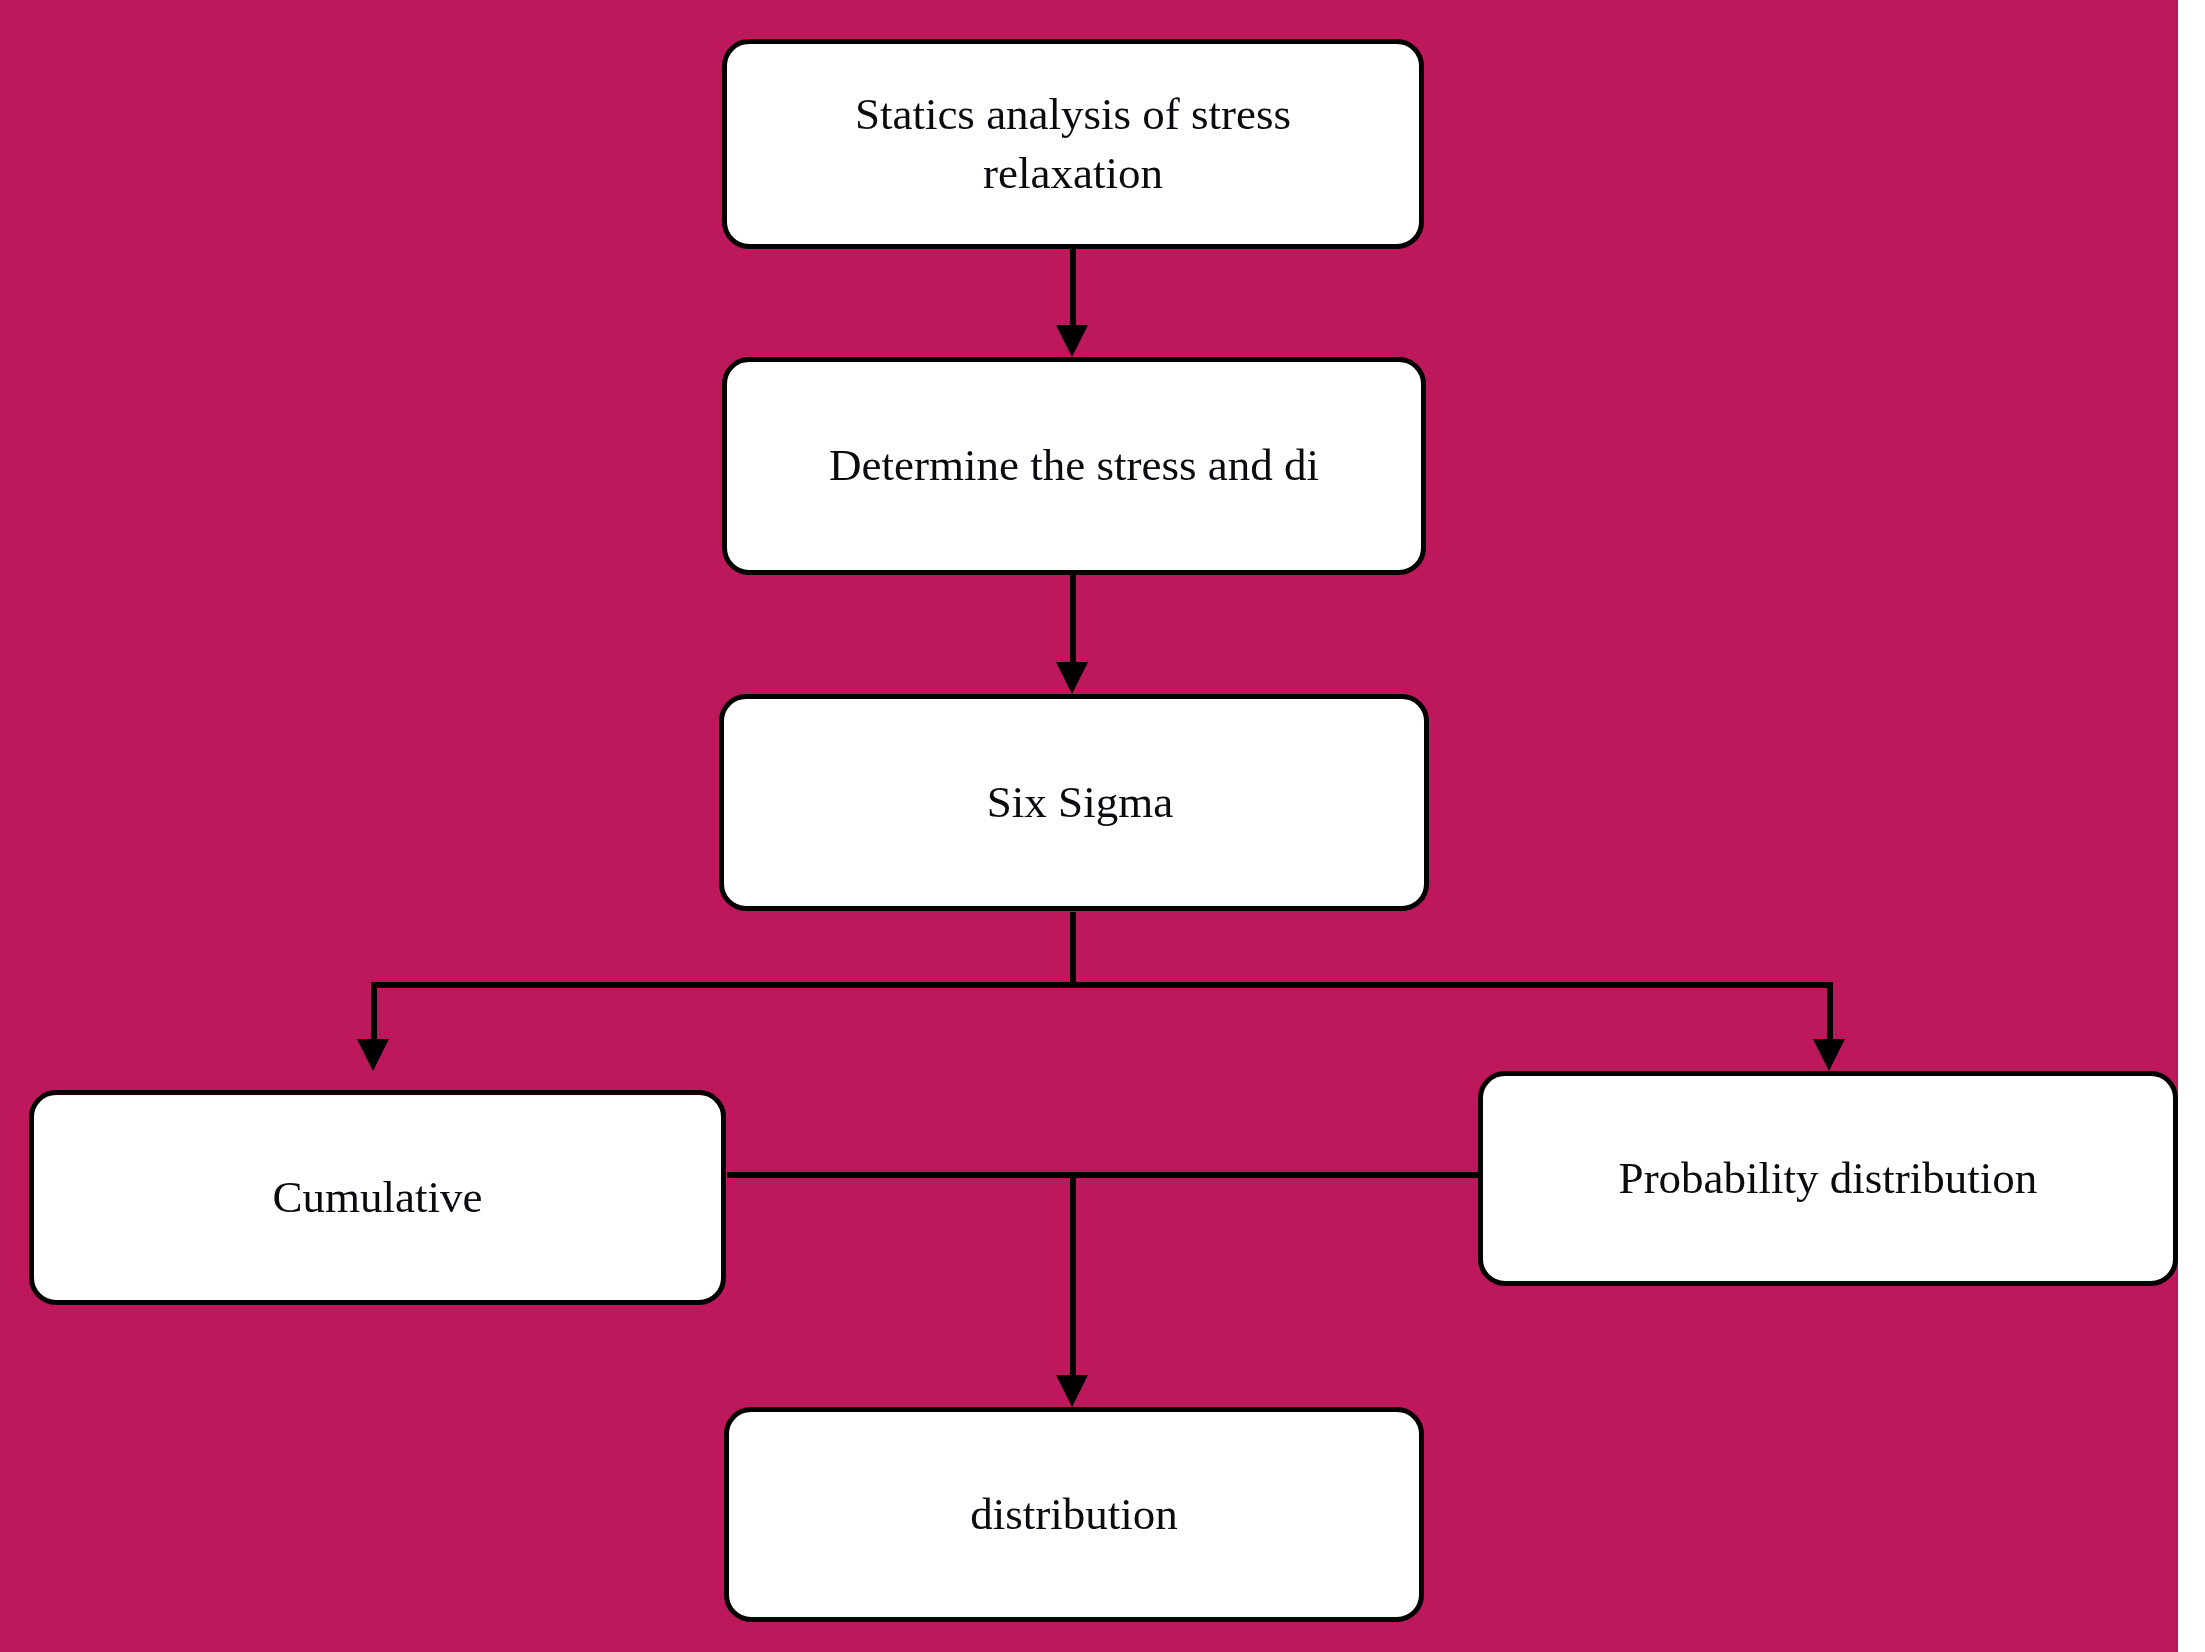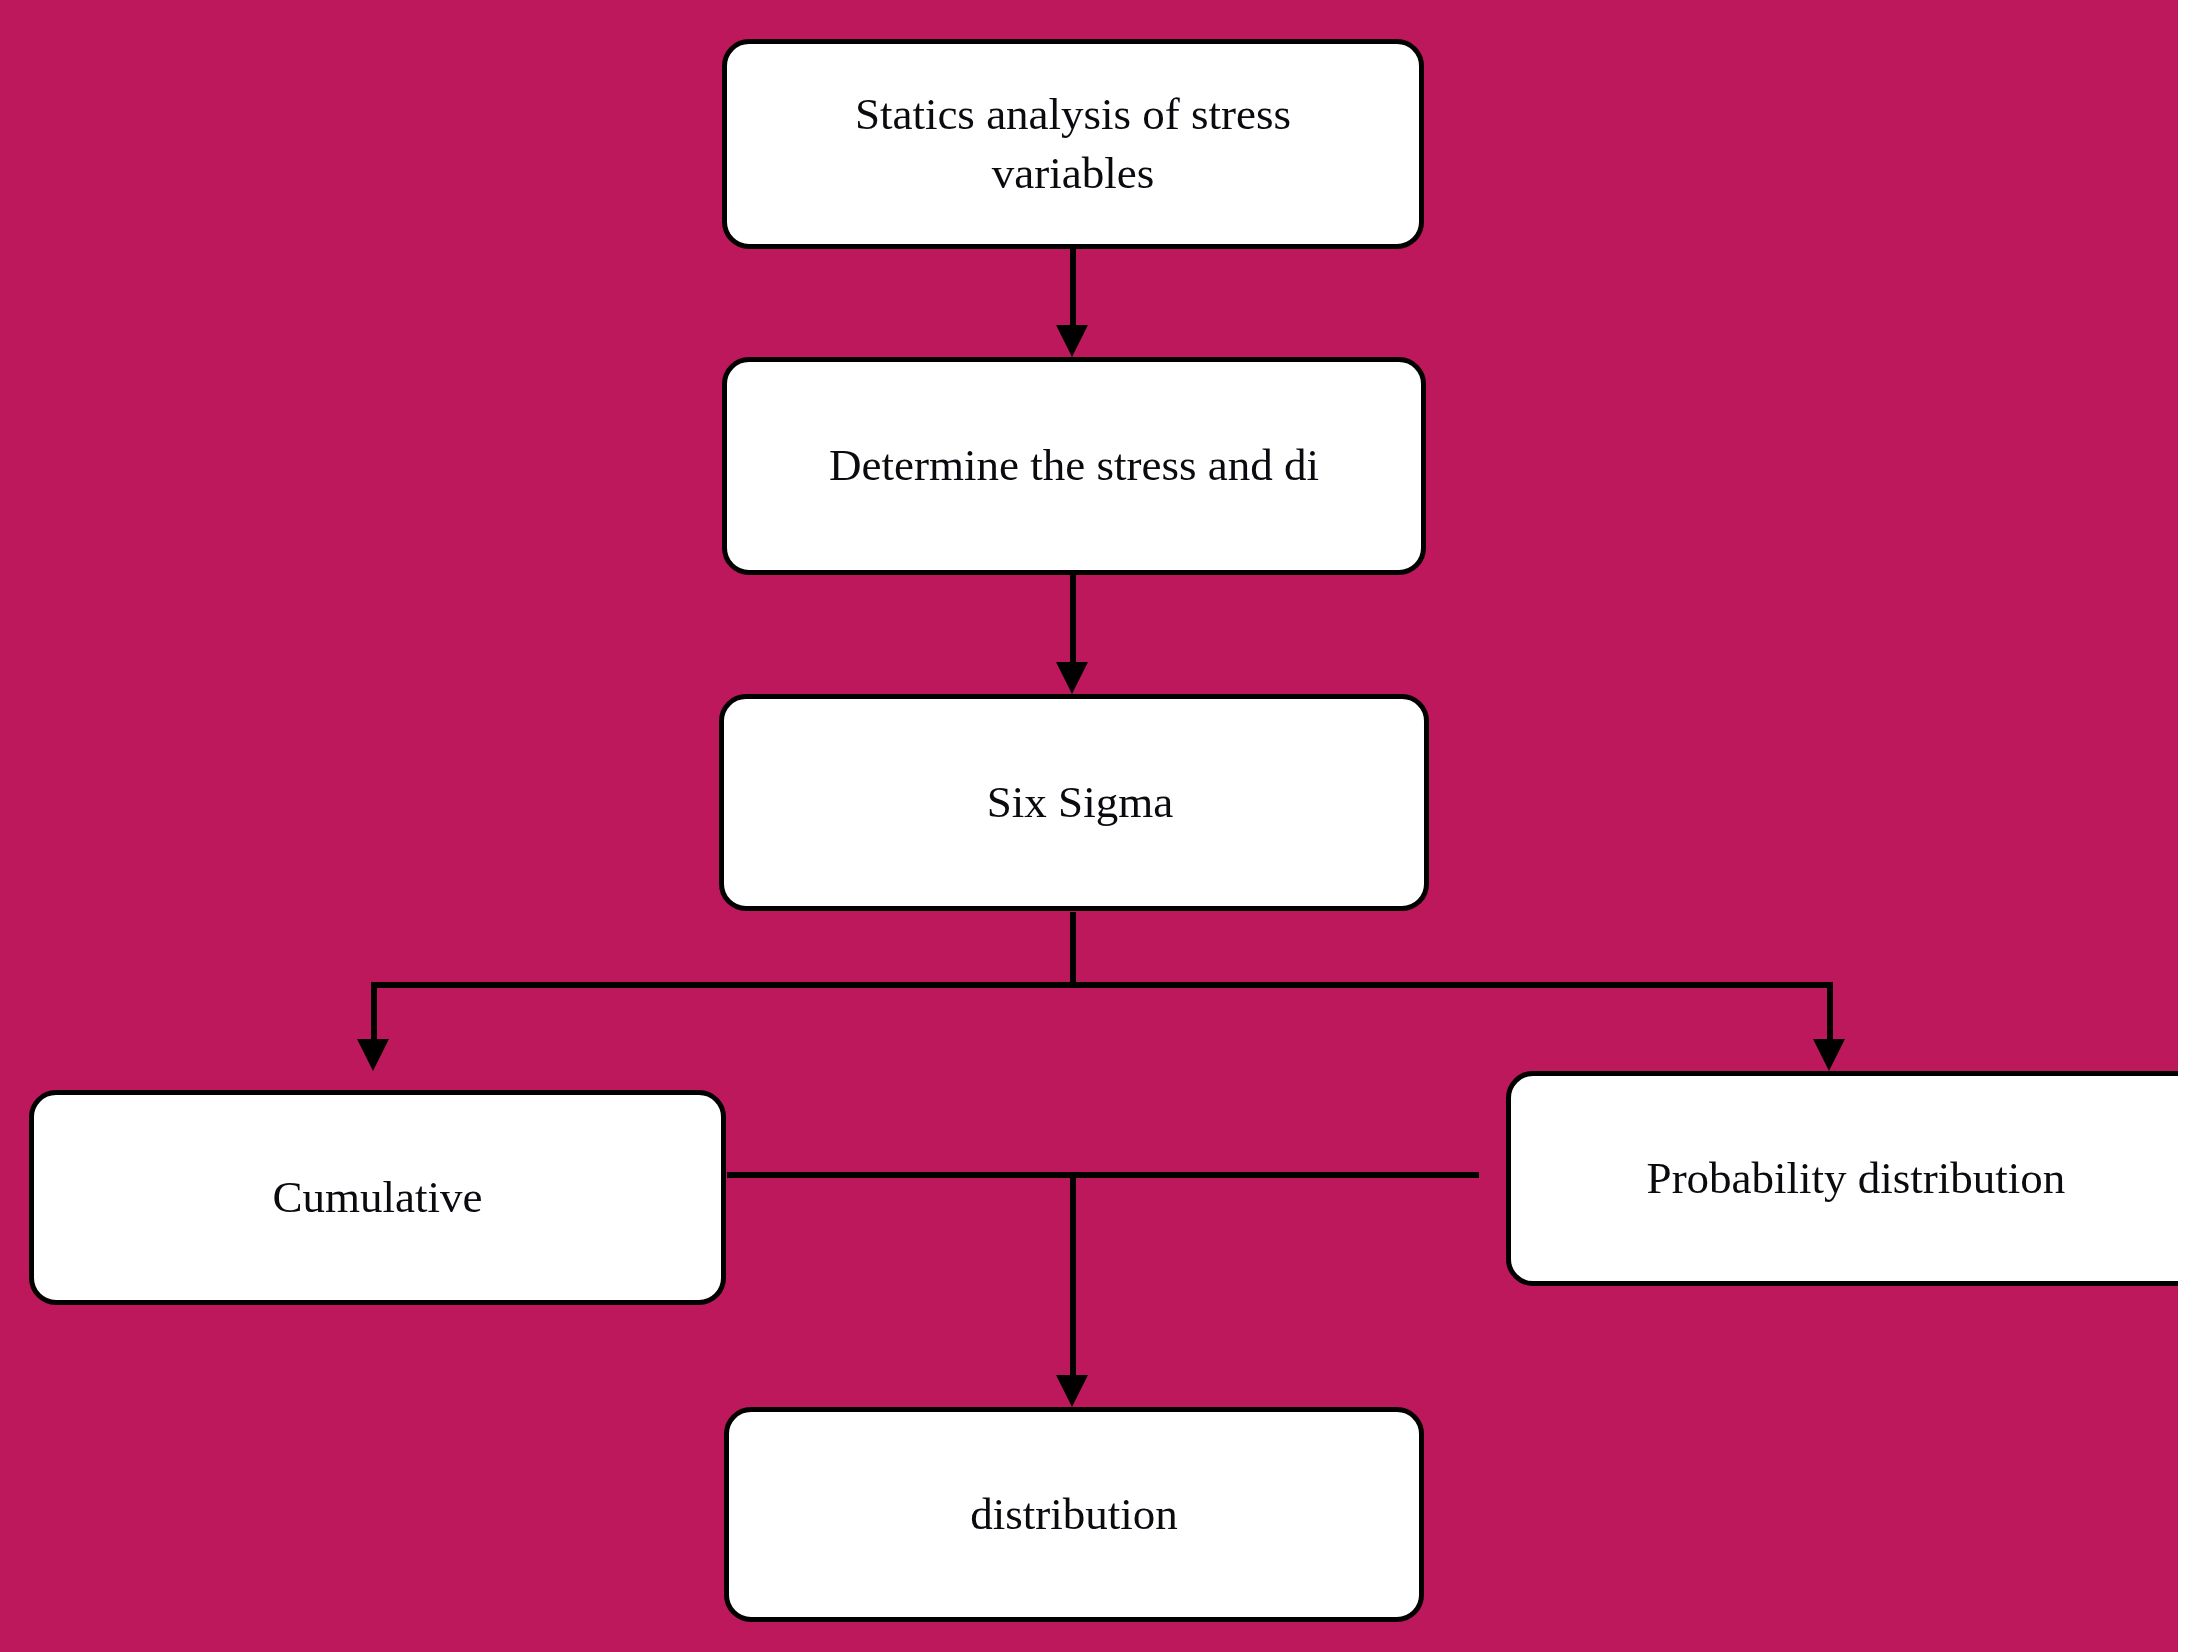--- a/index.html
+++ b/index.html
@@ -56,7 +56,7 @@
 
   <div class="node" style="left:722px; top:39px; width:702px; height:210px;">
     <span class="line">Statics analysis of stress</span>
-    <span class="line">variables</span>
+    <span class="line">relaxation</span>
   </div>
 
   <div class="vline" style="left:1070px; top:249px; height:78px;"></div>

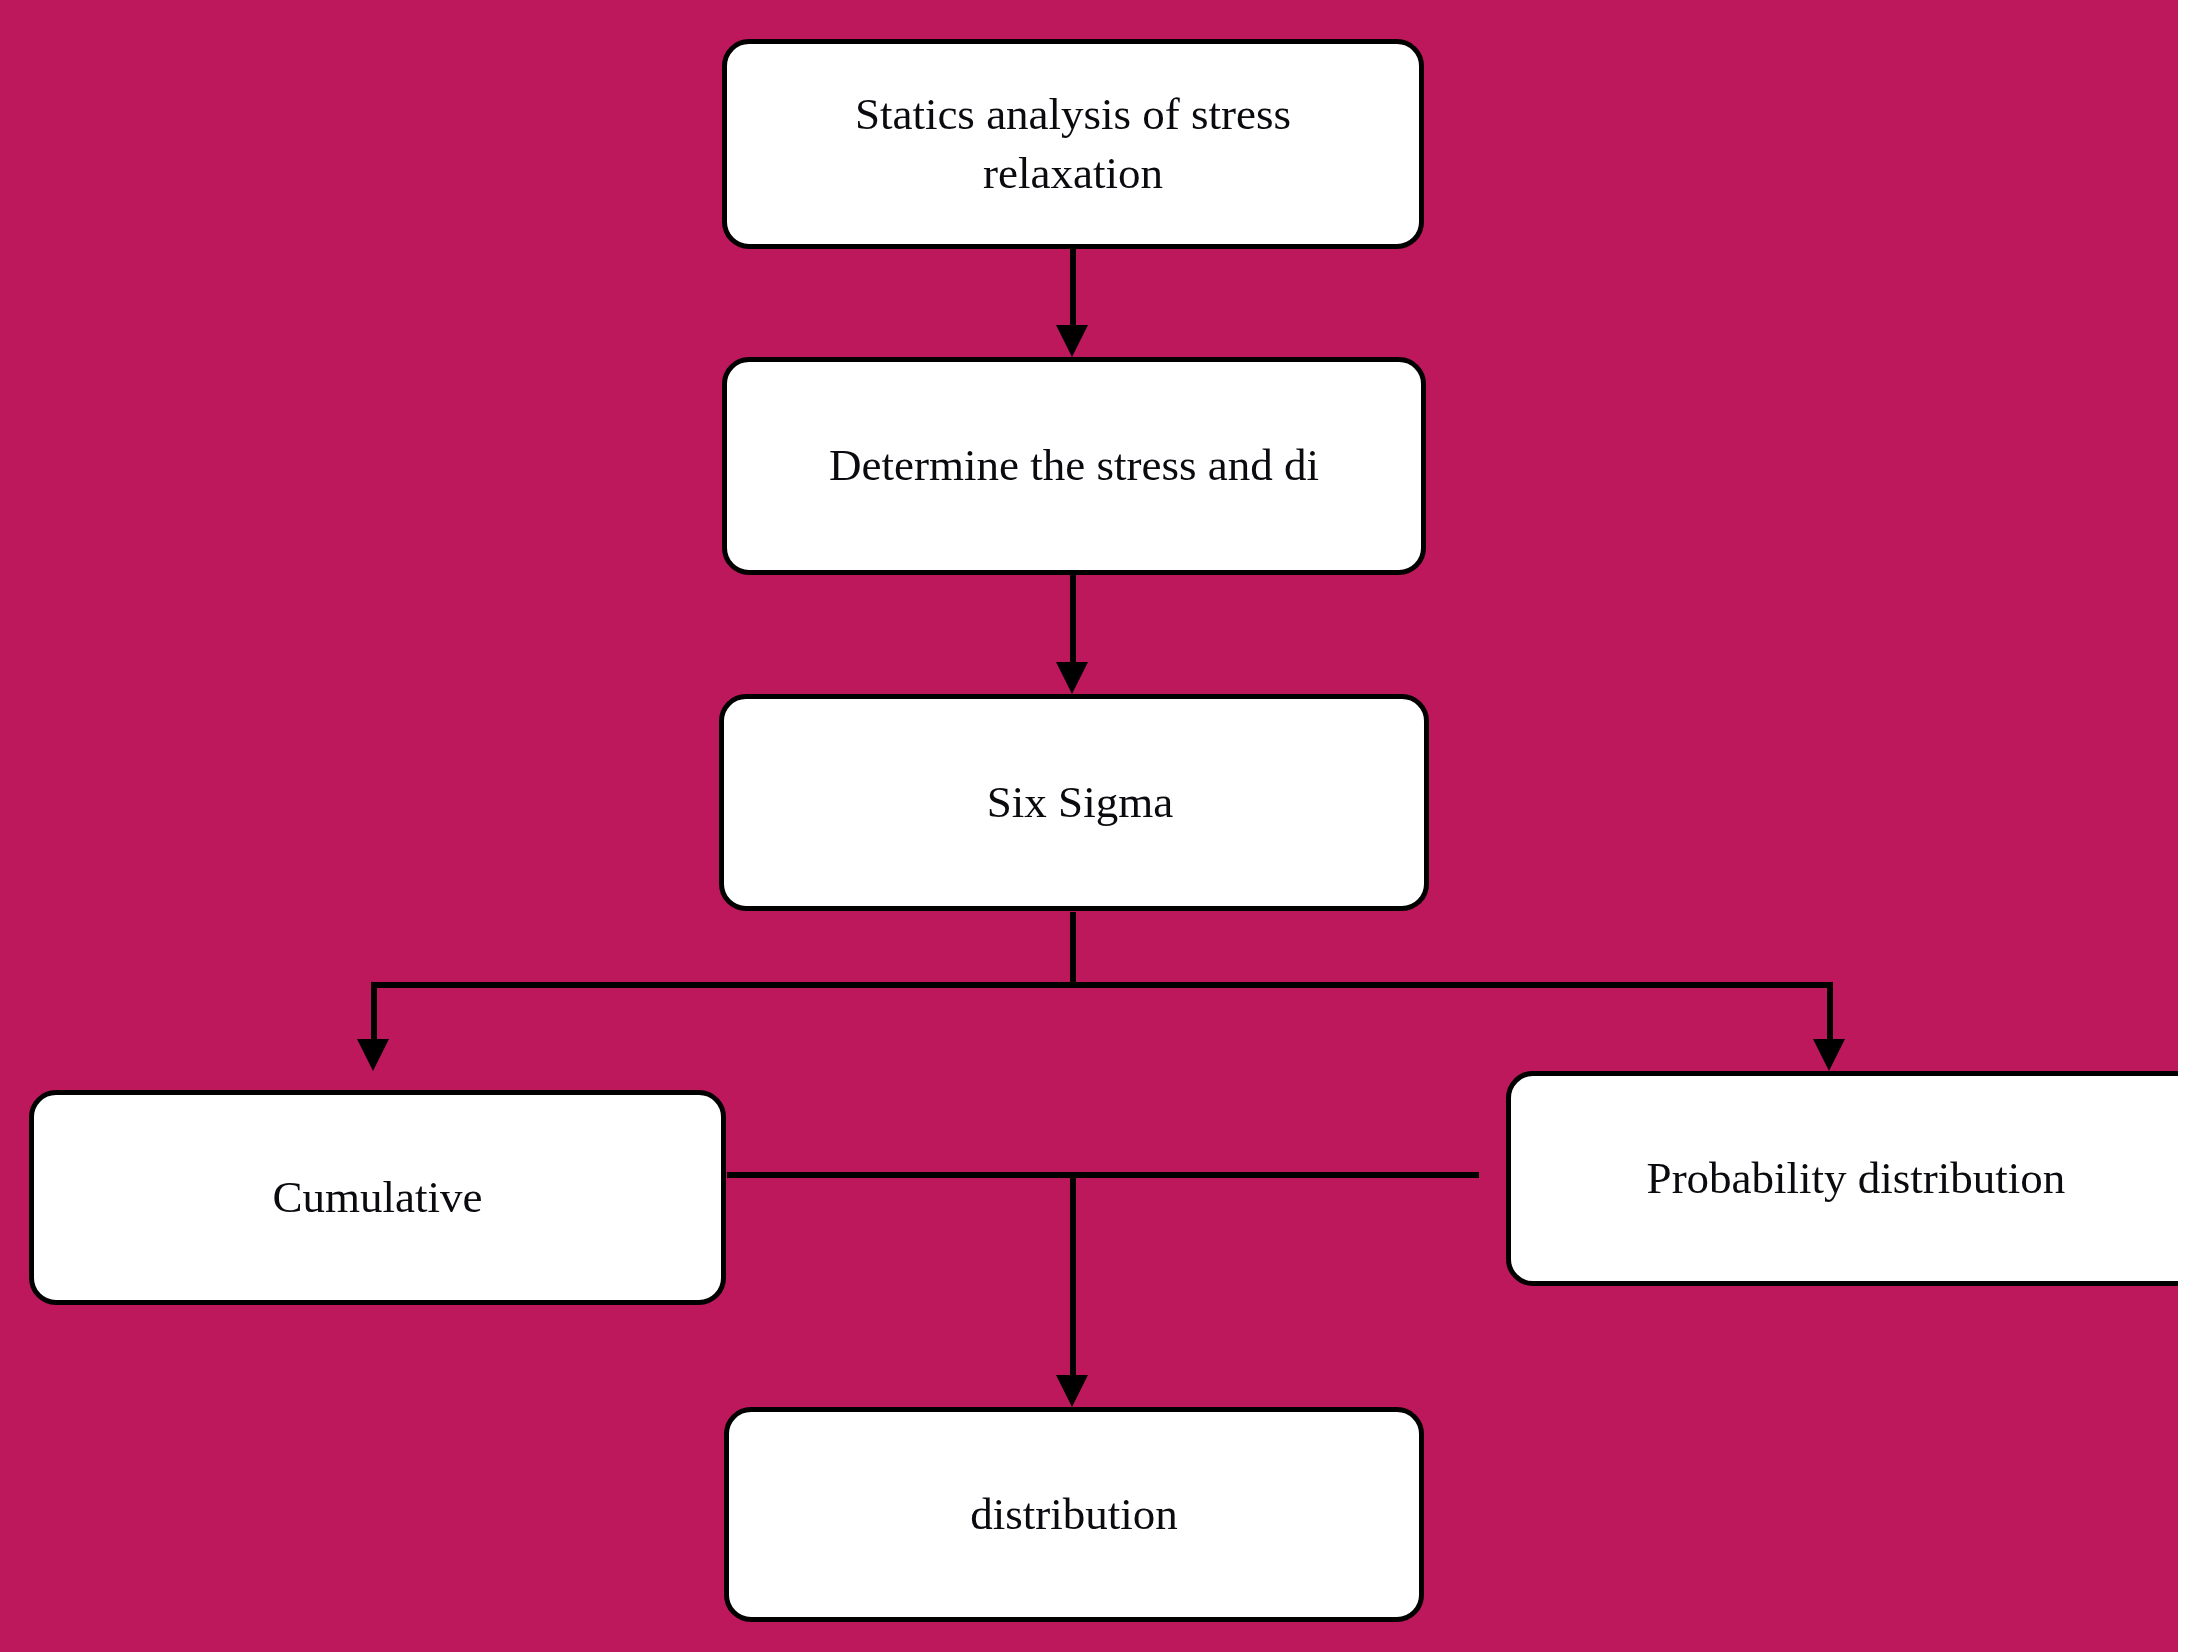--- a/index.html
+++ b/index.html
@@ -87,7 +87,7 @@
     <span class="line">Cumulative</span>
   </div>
 
-  <div class="node" style="left:1478px; top:1071px; width:700px; height:215px;margin-left:28px;">
+  <div class="node" style="left:1478px; top:1071px; width:700px; height:215px;">
     <span class="line">Probability distribution</span>
   </div>
 

